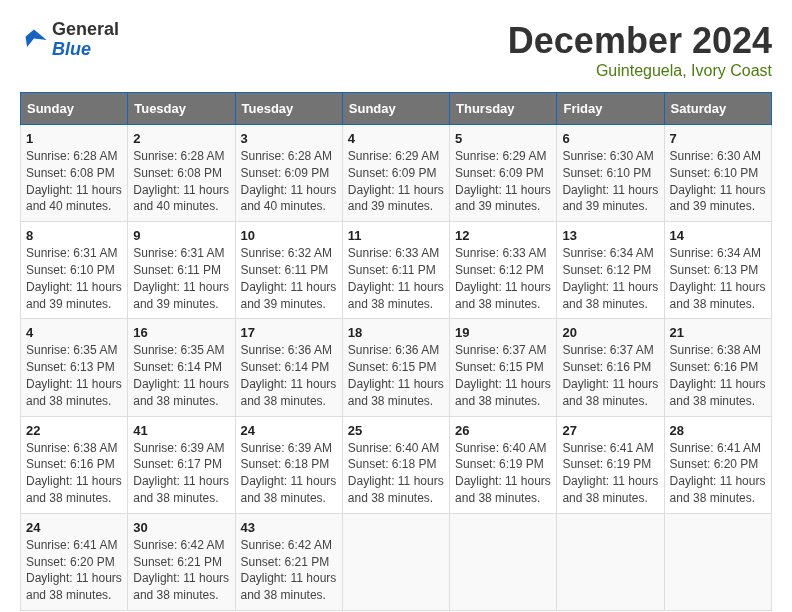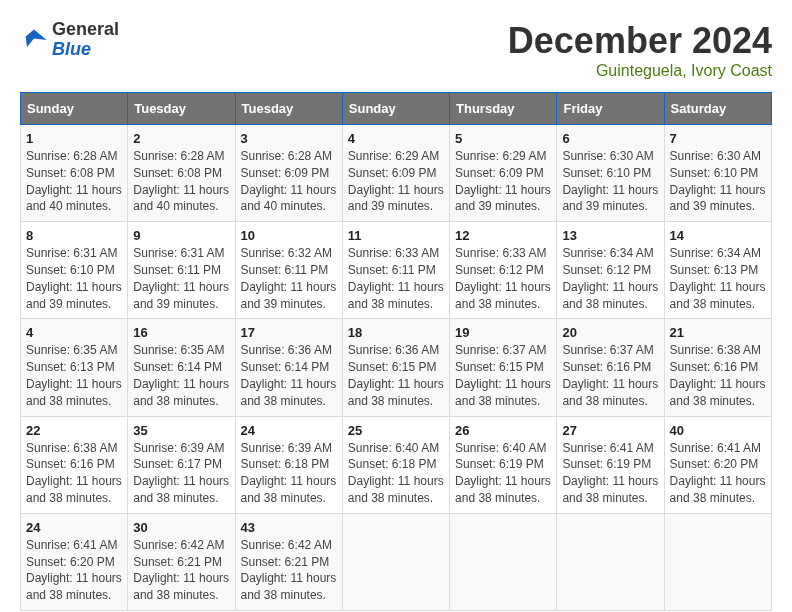--- a/index.html
+++ b/index.html
@@ -217,7 +217,7 @@
           <div class="day-info">Sunrise: 6:38 AM<br>Sunset: 6:16 PM<br>Daylight: 11 hours<br>and 38 minutes.</div>
         </td>
         <td>
-          <span class="day-number">35</span>
+          <span class="day-number">41</span>
           <div class="day-info">Sunrise: 6:39 AM<br>Sunset: 6:17 PM<br>Daylight: 11 hours<br>and 38 minutes.</div>
         </td>
         <td>

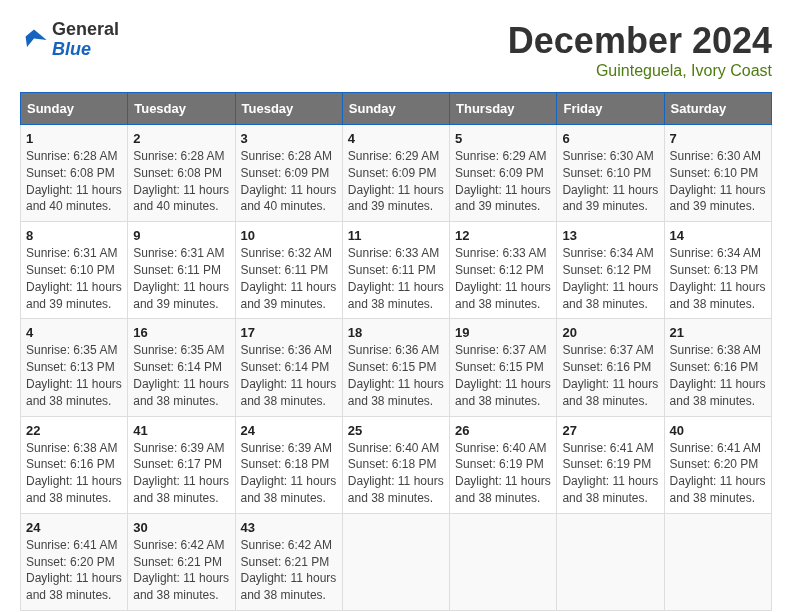--- a/index.html
+++ b/index.html
@@ -237,7 +237,7 @@
           <div class="day-info">Sunrise: 6:41 AM<br>Sunset: 6:19 PM<br>Daylight: 11 hours<br>and 38 minutes.</div>
         </td>
         <td>
-          <span class="day-number">40</span>
+          <span class="day-number">28</span>
           <div class="day-info">Sunrise: 6:41 AM<br>Sunset: 6:20 PM<br>Daylight: 11 hours<br>and 38 minutes.</div>
         </td>
       </tr>

